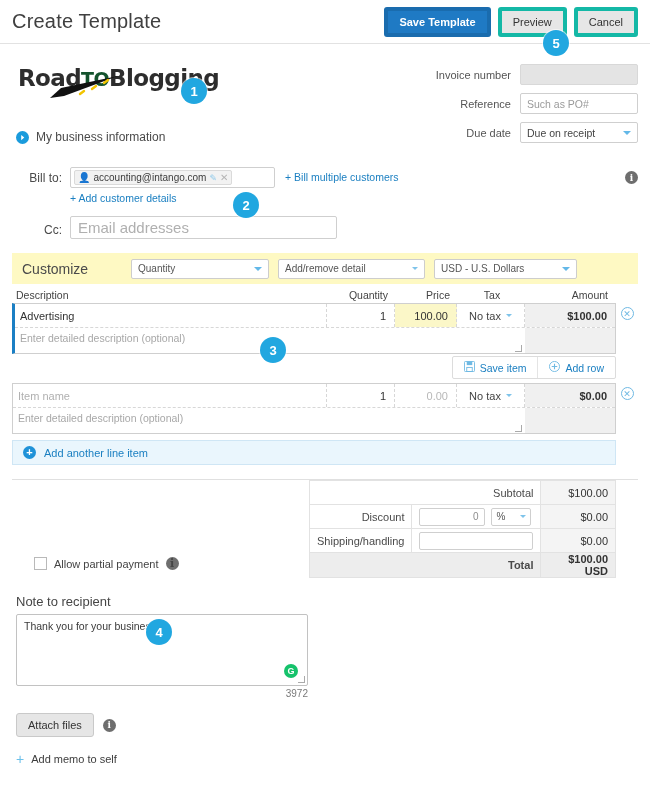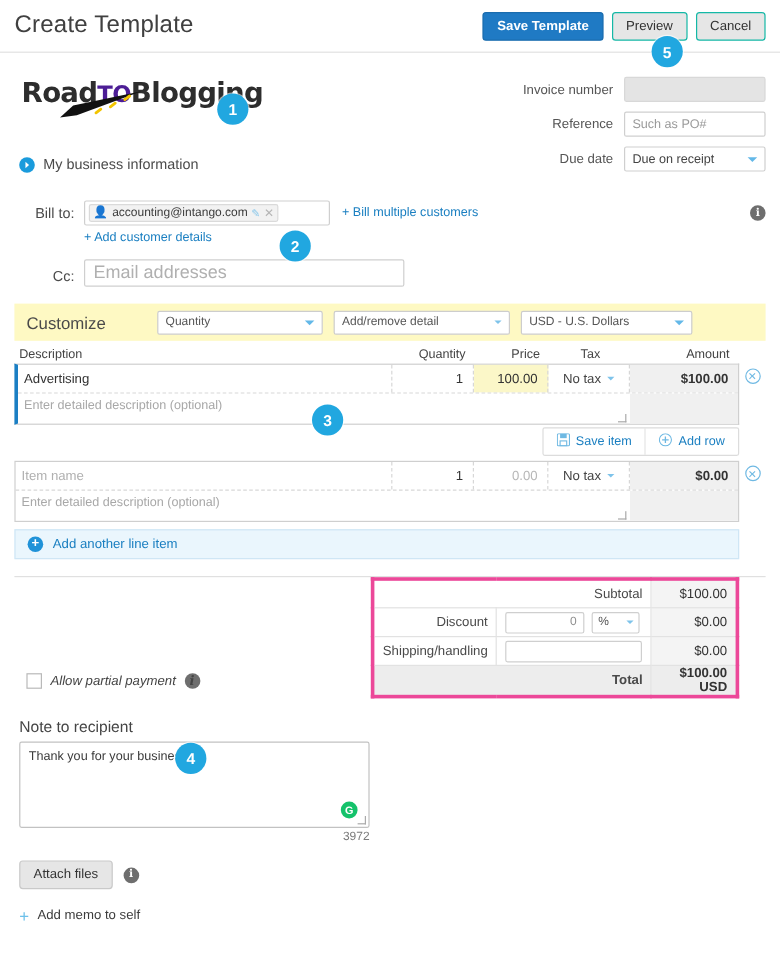--- a/index.html
+++ b/index.html
@@ -25,7 +25,7 @@
   .page-title { font-size:20px; font-weight:400; color:#404040; letter-spacing:.2px; }
   .hdr-btns { display:flex; align-items:center; gap:7px; }
   .btn {
-    border:1px solid #14b8a6; border-radius:3px;
+    border:4px solid #14b8a6; border-radius:3px;
     font-size:11px; padding:5px 11px; line-height:12px;
     background:#e6e6e6; color:#333; cursor:pointer; white-space:nowrap;
   }

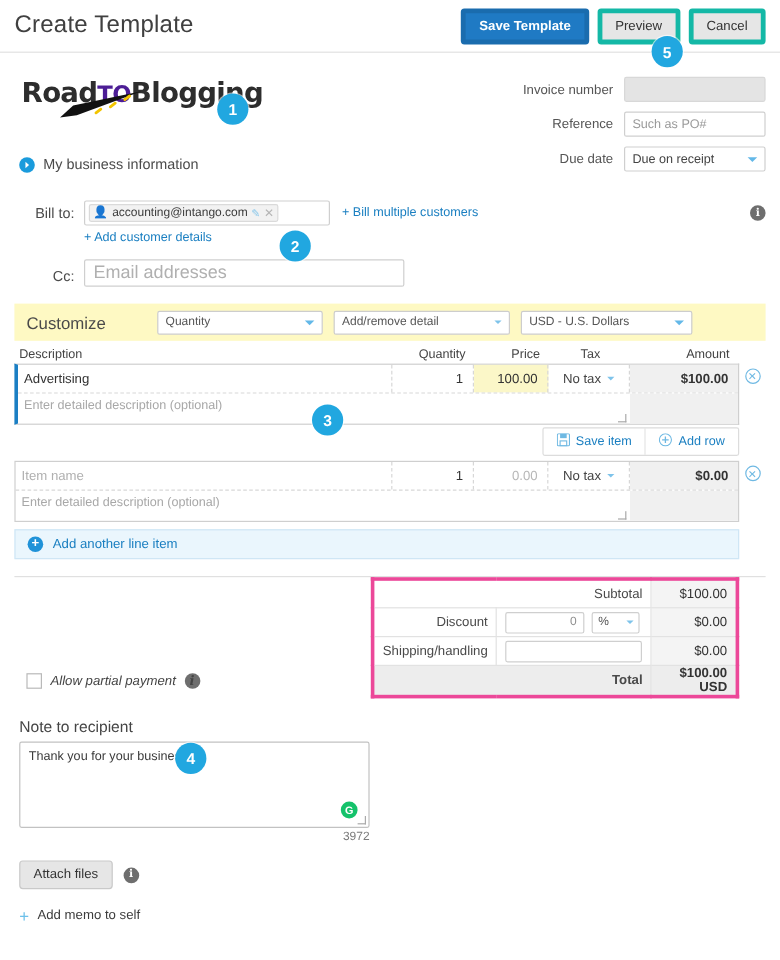--- a/index.html
+++ b/index.html
@@ -61,7 +61,7 @@
     font-size:23px; font-weight:700; letter-spacing:-.6px;
     color:#2d2d2d; position:relative; z-index:2;
   }
-  .logo-text .to { color:#4c1d95; font-size:19px; }
+  .logo-text .to { color:#14532d; font-size:19px; }
   .road {
     position:absolute; left:30px; top:17px; width:74px; height:24px; z-index:3;
   }

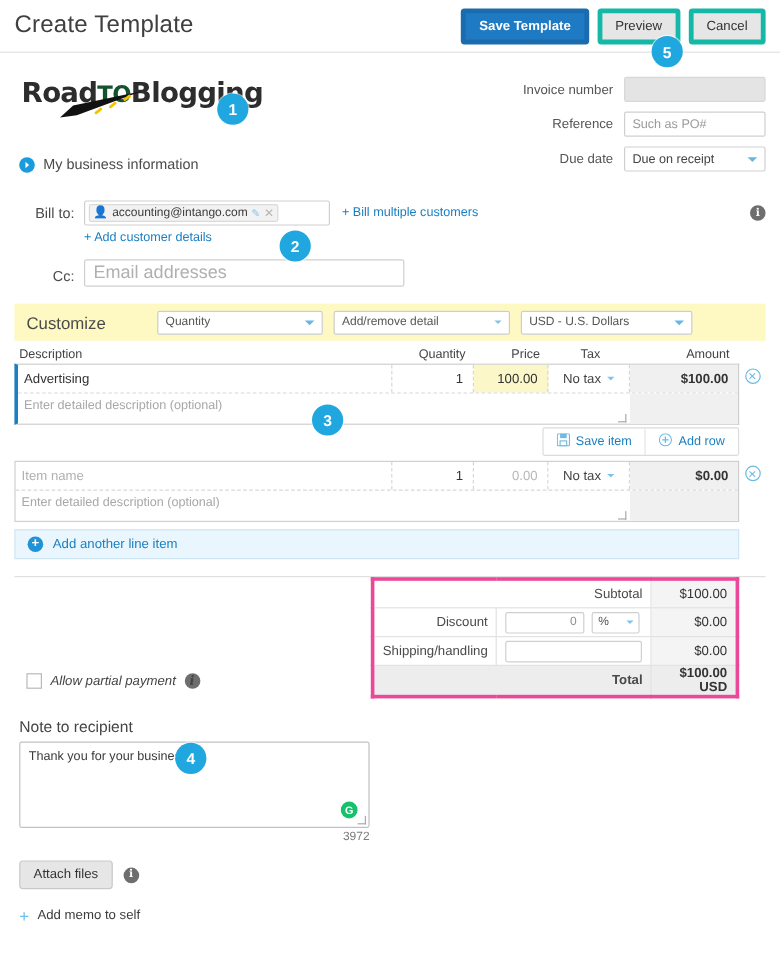--- a/index.html
+++ b/index.html
@@ -198,7 +198,7 @@
   .cbox { width:13px; height:13px; border:1px solid #b9b9b9; background:#fff; }
   .partial span { font-size:11px; color:#444; }
 
-  .tot-table { width:307px; border:3px solid #ec4899; border-collapse:collapse; margin-right:22px; }
+  .tot-table { width:307px; border:1px solid #ec4899; border-collapse:collapse; margin-right:22px; }
   .tot-table tr { height:24px; }
   .tot-table td { border:1px solid #e2e2e2; font-size:11px; padding:0 7px; }
   .tt-lbl { text-align:right; color:#4a4a4a; }

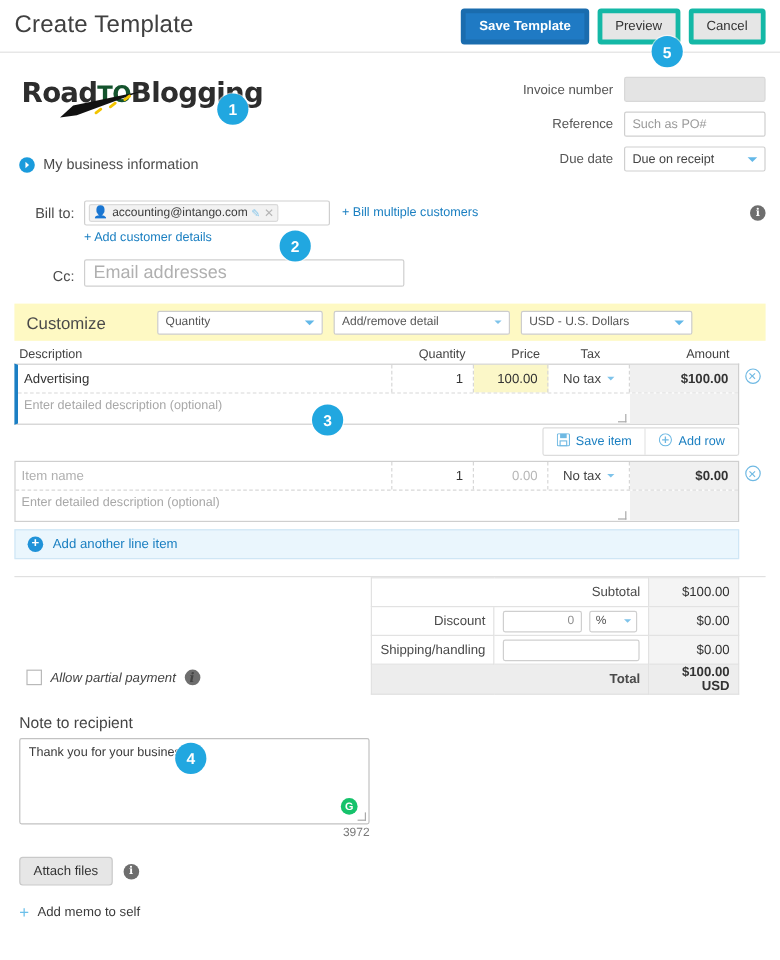--- a/index.html
+++ b/index.html
@@ -194,7 +194,7 @@
   
   .tot-sec { display:flex; margin-top:14px; border-top:1px solid #e0e0e0; padding-top:0; }
   .tot-left { flex:1; position:relative; }
-  .partial { display:flex; align-items:center; gap:7px; position:absolute; bottom:8px; left:10px;font-style:italic; }
+  .partial { display:flex; align-items:center; gap:7px; position:absolute; bottom:8px; left:22px; }
   .cbox { width:13px; height:13px; border:1px solid #b9b9b9; background:#fff; }
   .partial span { font-size:11px; color:#444; }
 

